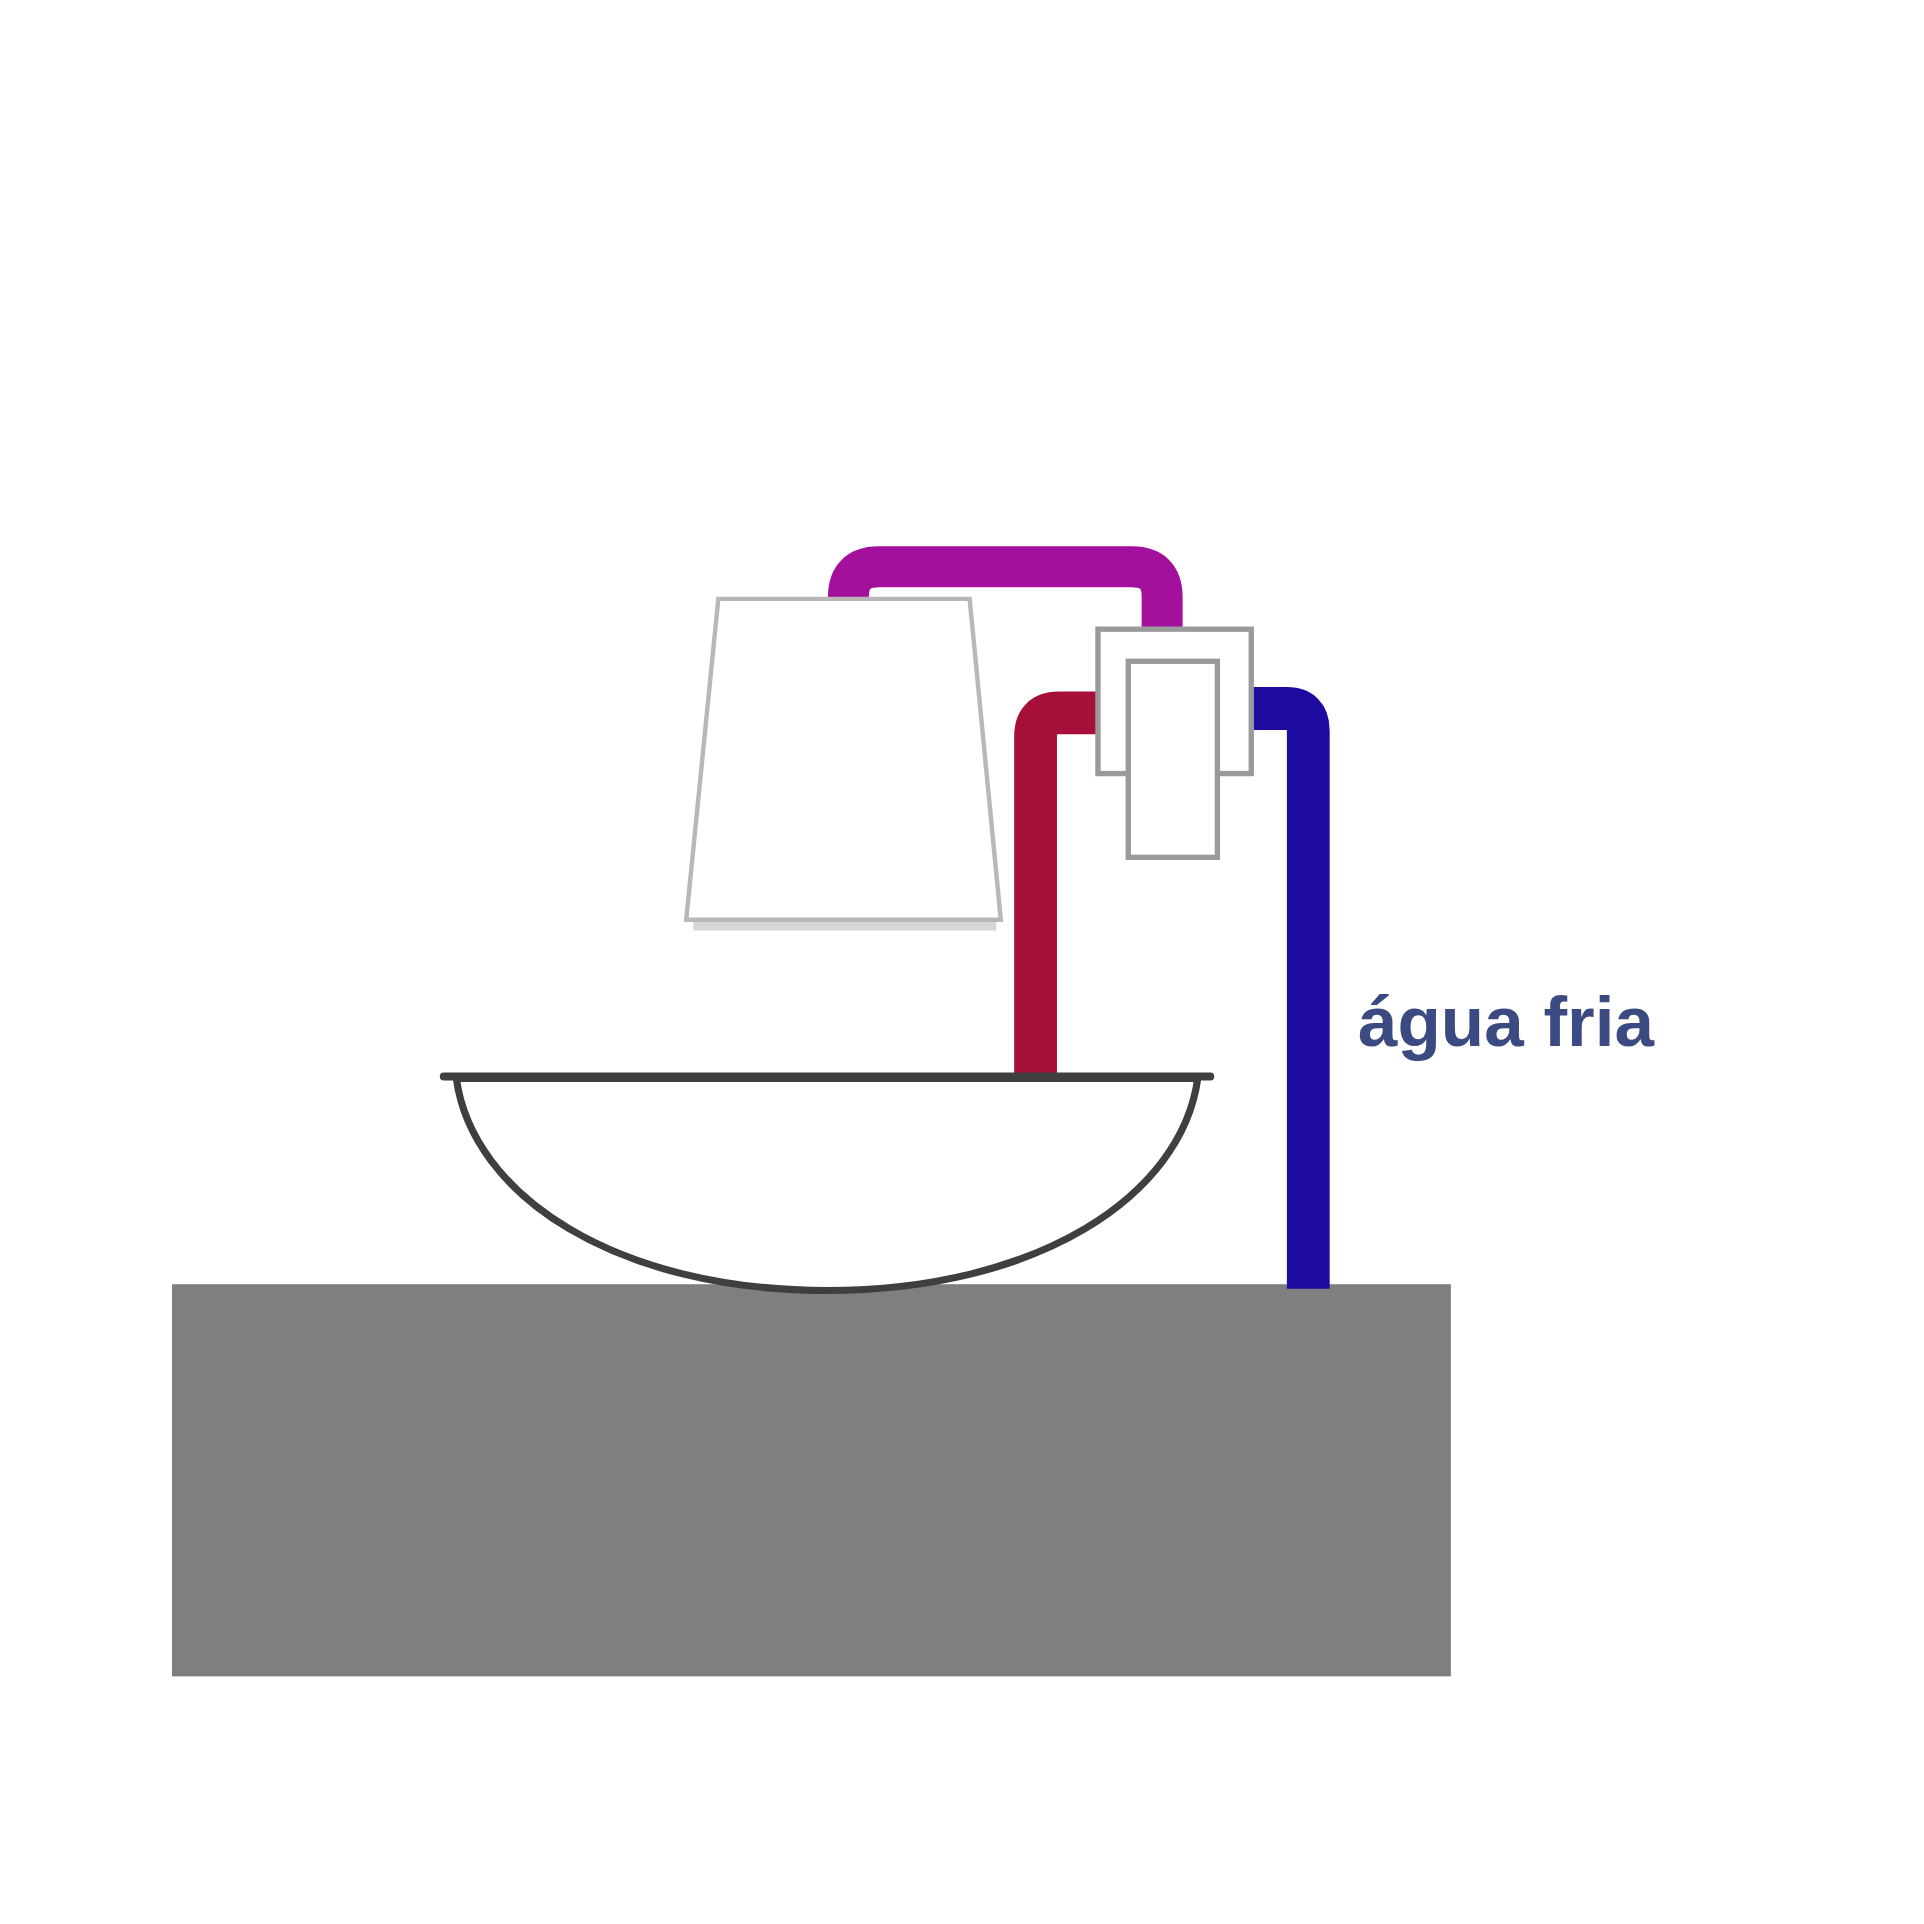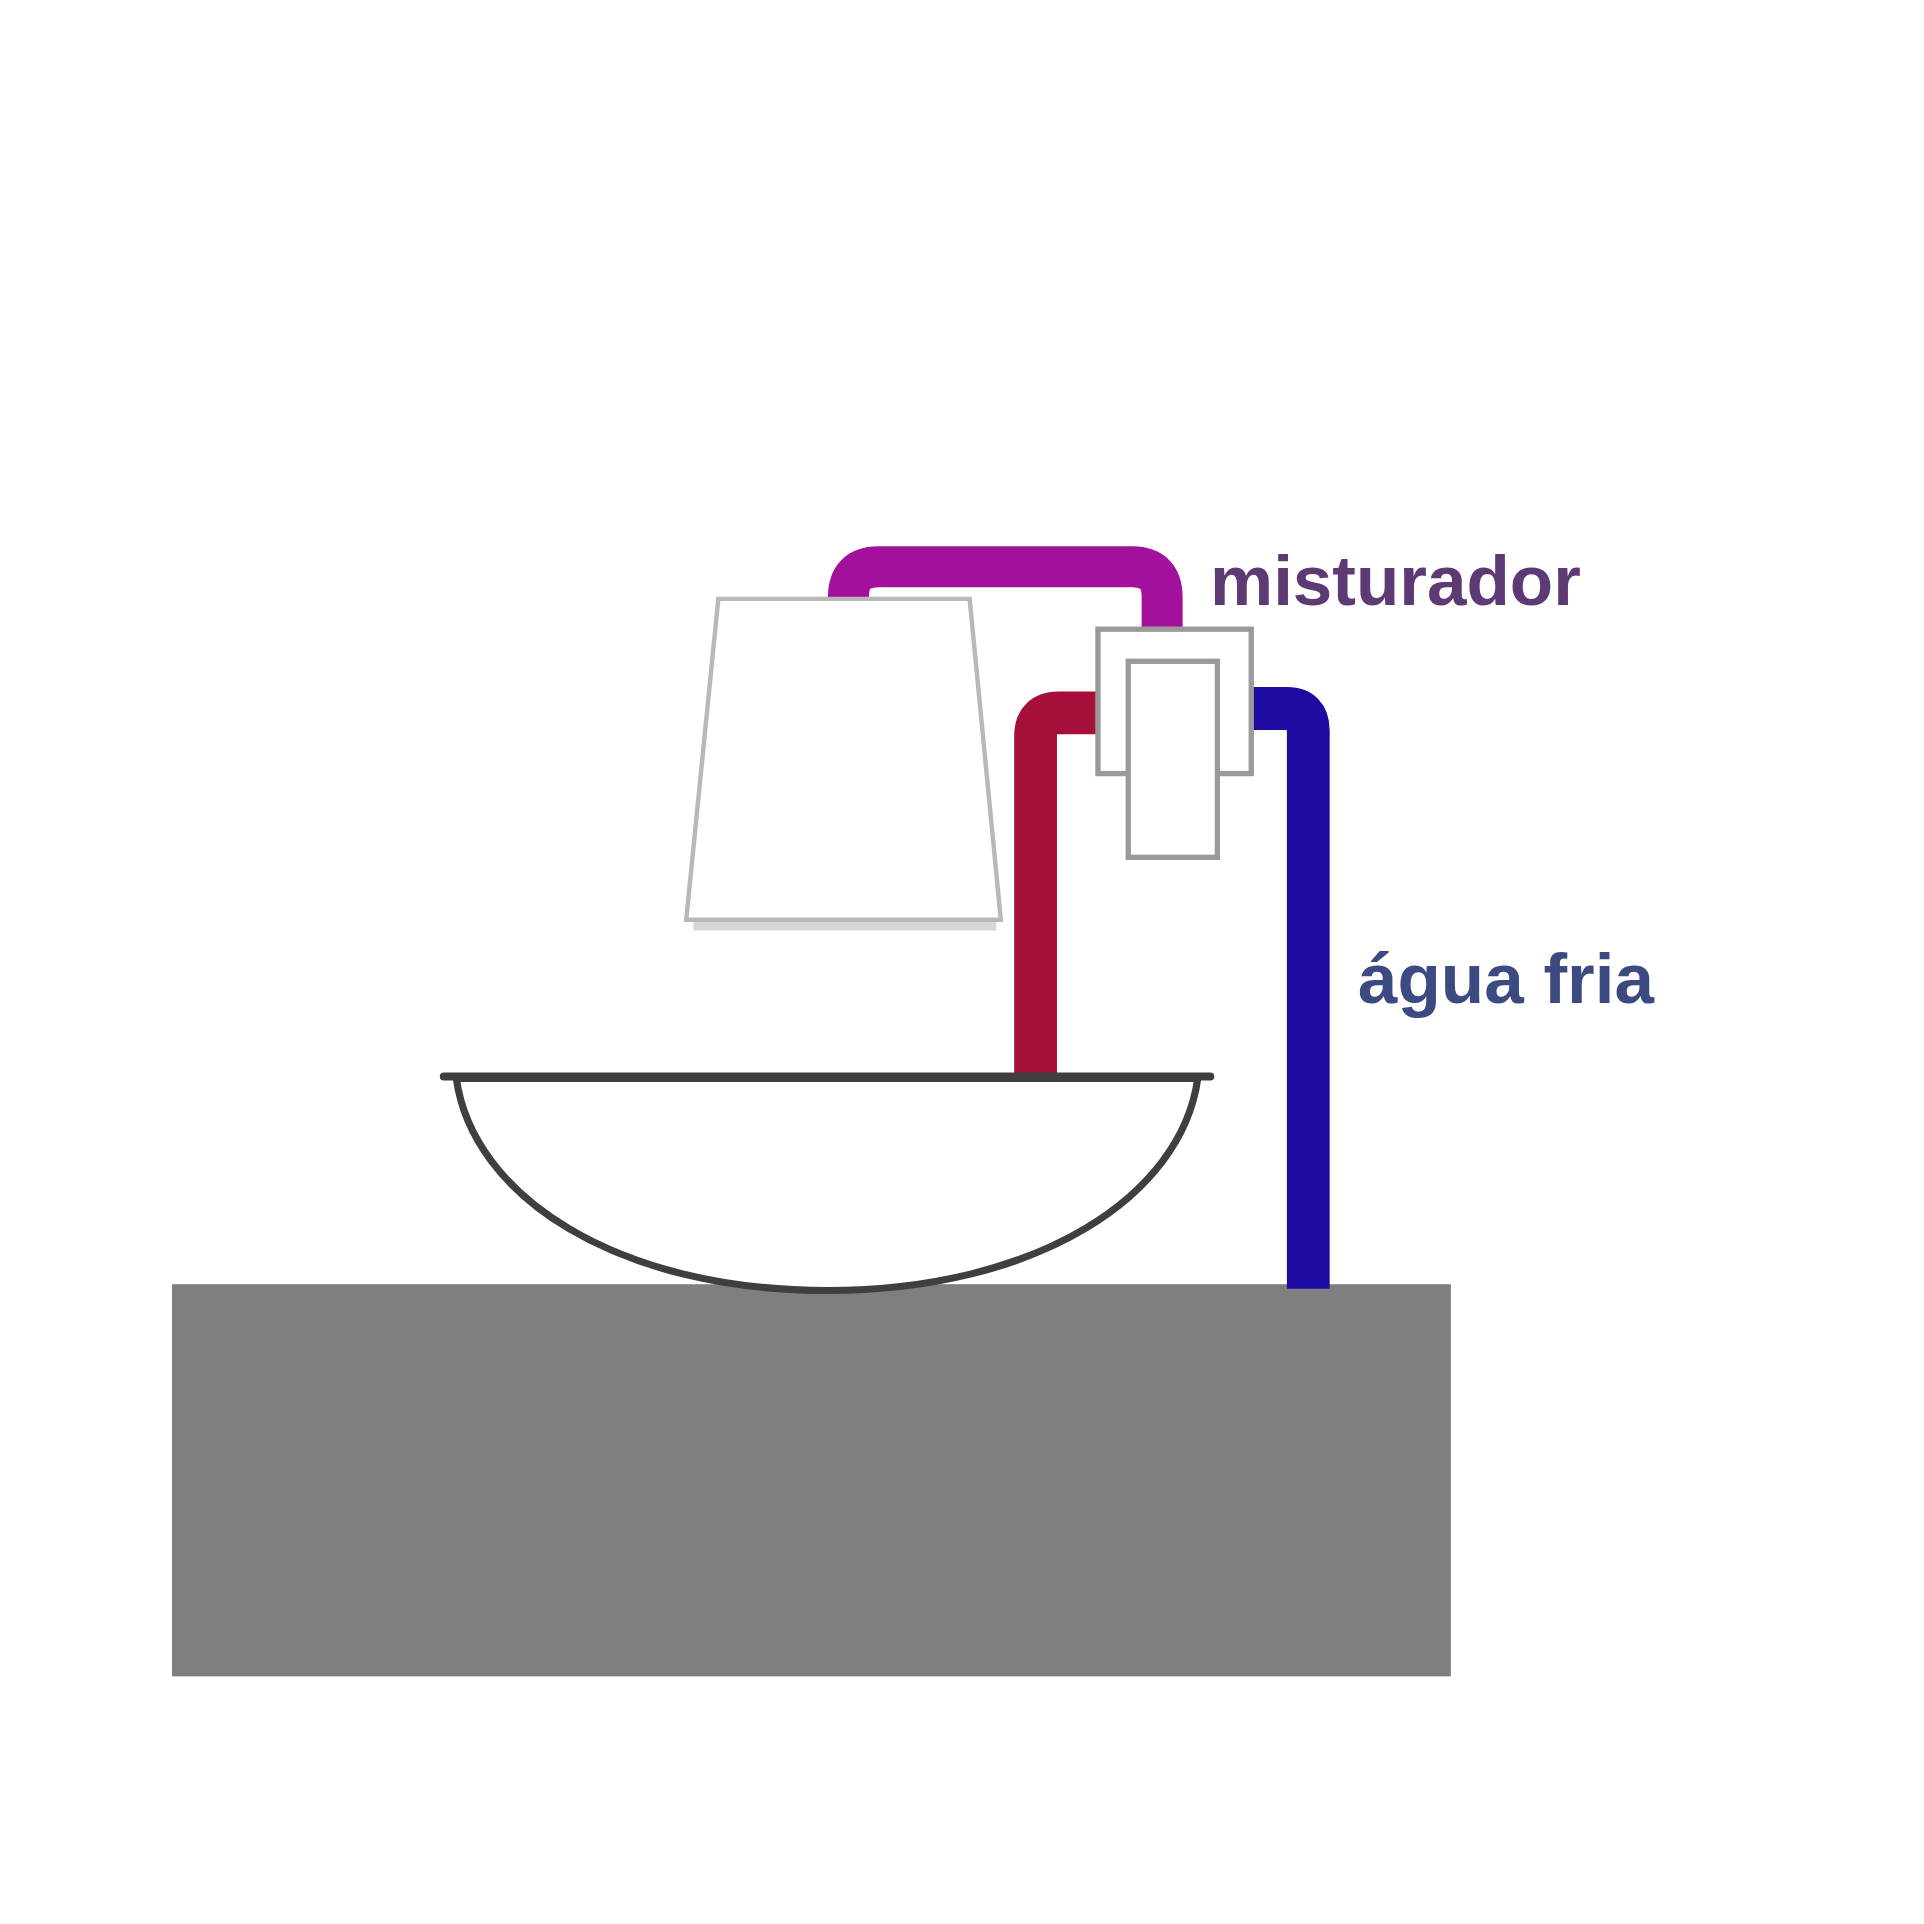--- a/index.html
+++ b/index.html
@@ -95,7 +95,6 @@
     <line class="sink-rim" x1="498" y1="1208" x2="1358" y2="1208"></line>
   </svg>
 
-  <div class="label" id="mixer-label">misturador</div>
 
 
   <div class="label" id="cold-label">água fria</div>

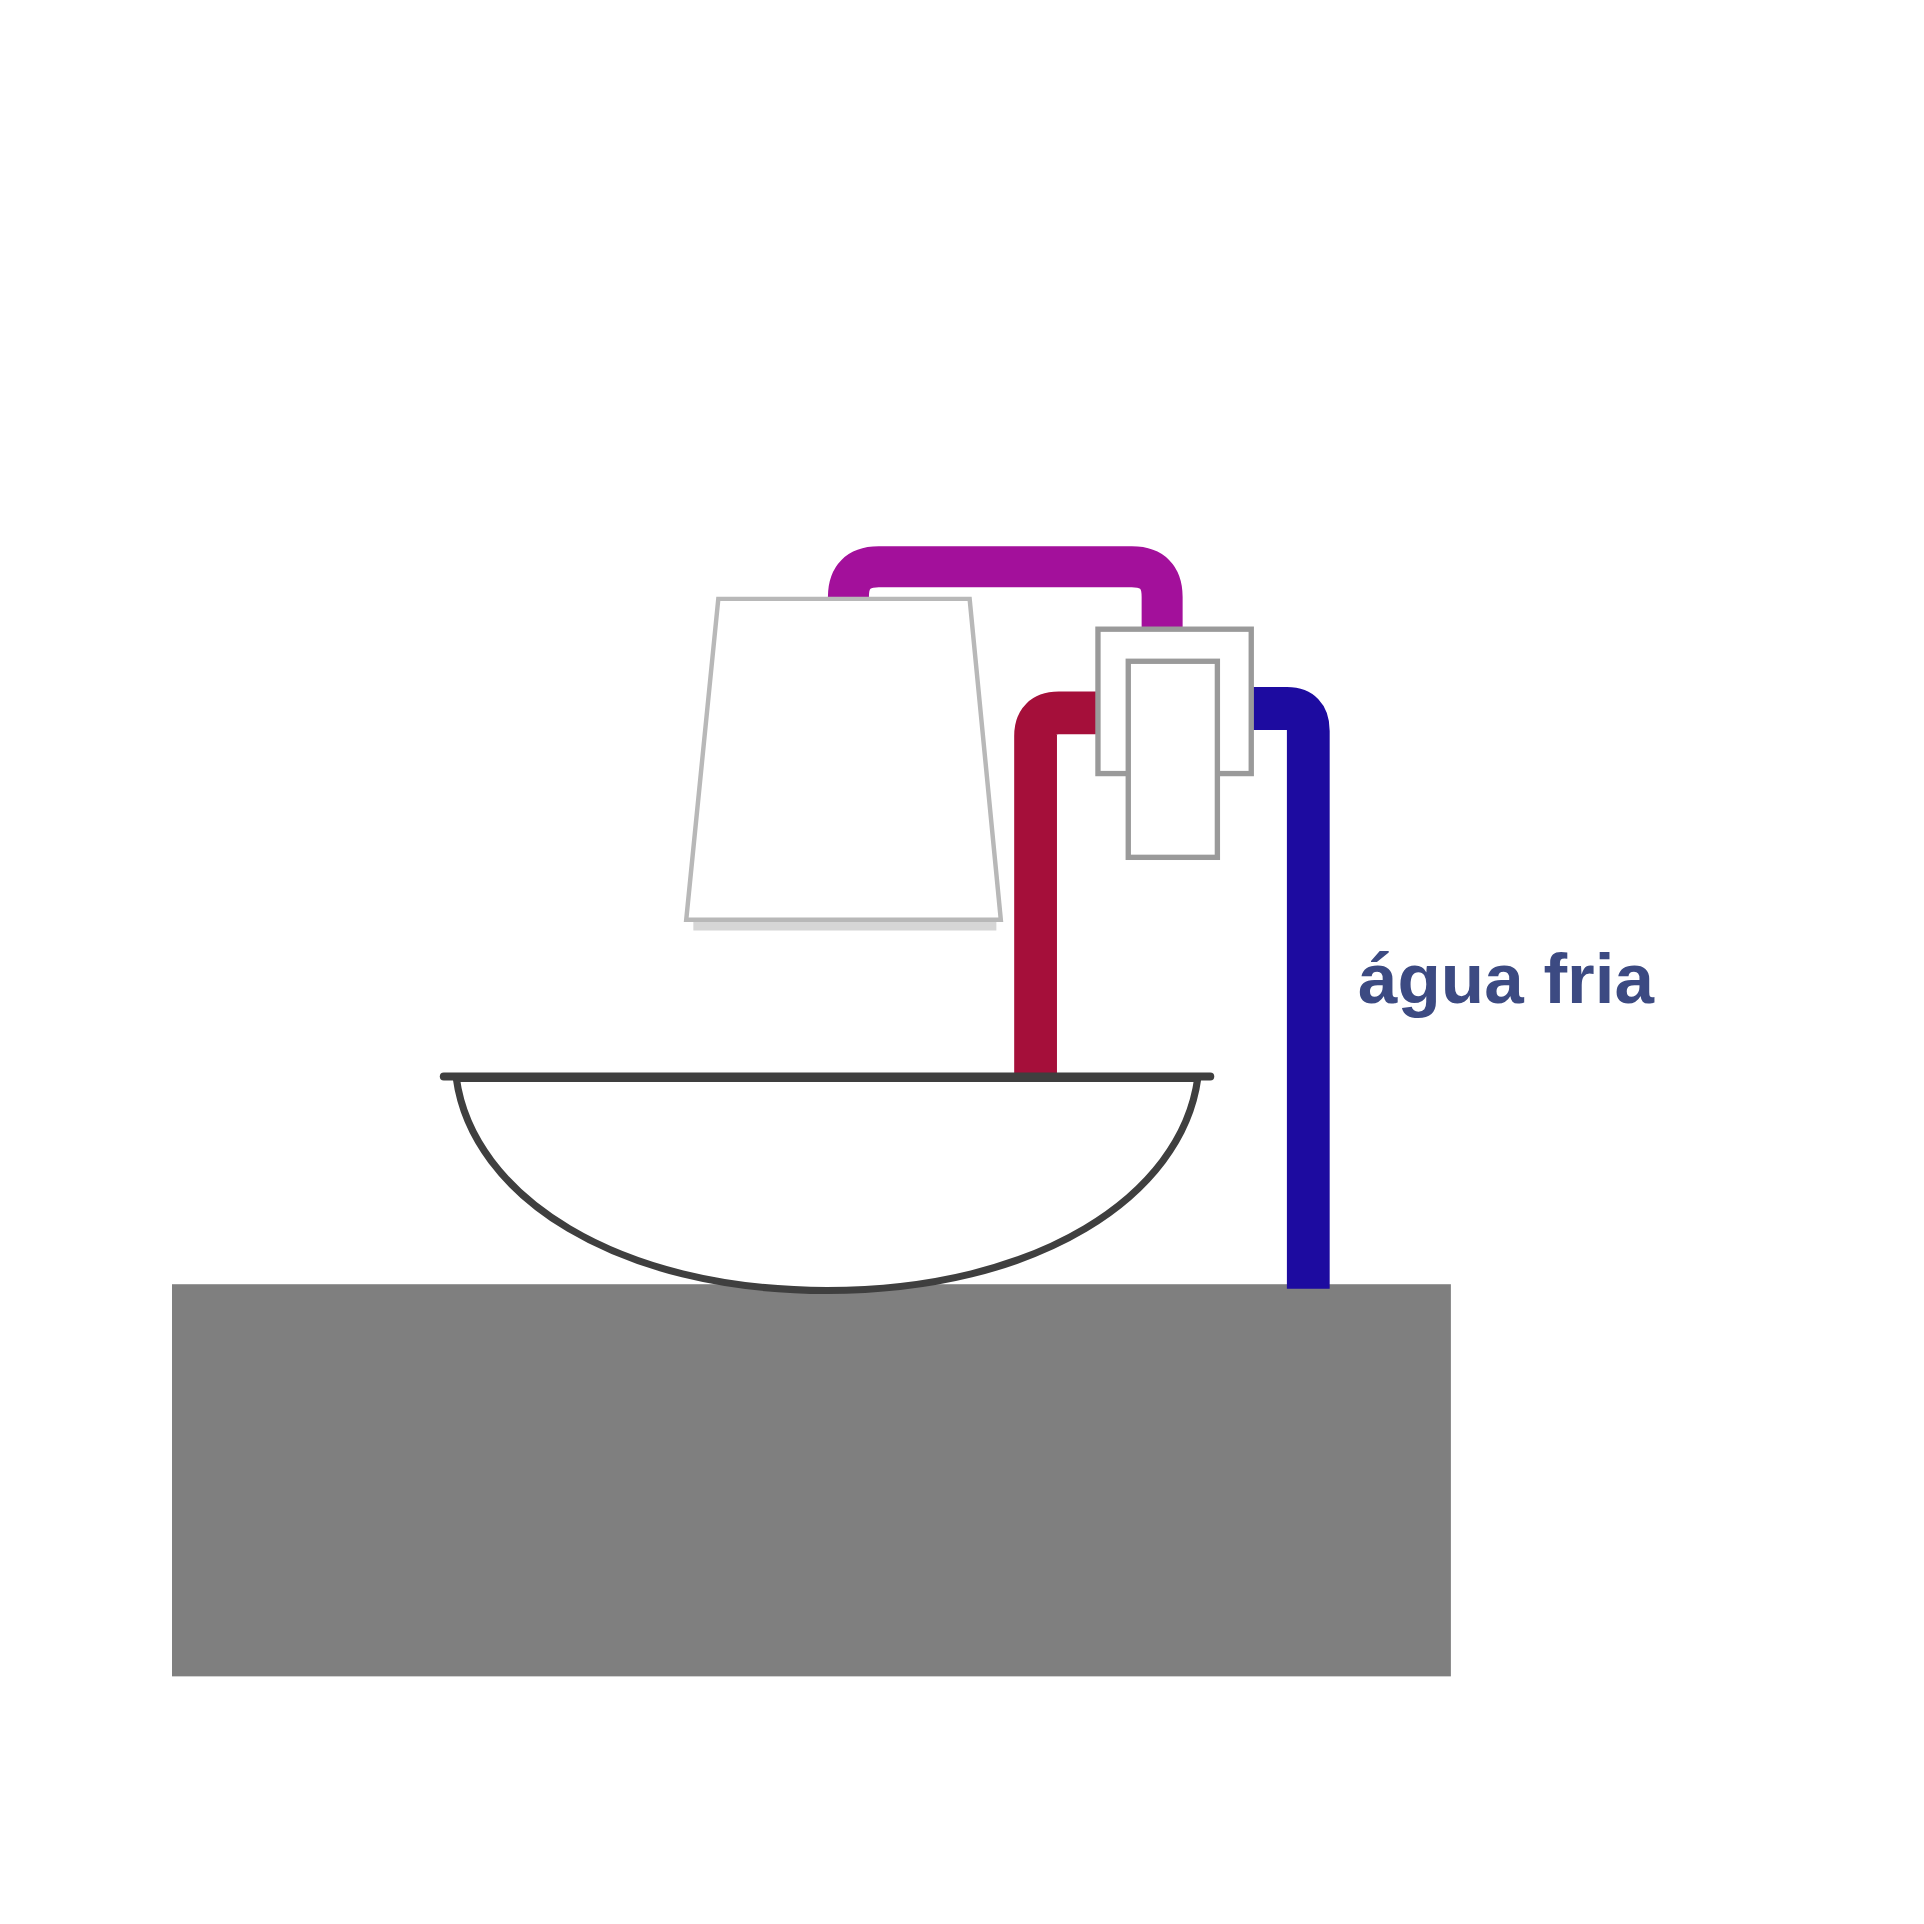--- a/index.html
+++ b/index.html
@@ -68,7 +68,7 @@
   }
   #mixer-label { left: 1210px; top: 545px;  color: var(--mixer-label, #5e3a74); }
   #hot-label   { left: 567px;  top: 971px; color: var(--hot-label,   #96312a); }
-  #cold-label  { left: 1358px; top: 943px; color: var(--cold-label,  #3c4a82); }
+  #cold-label  { left: 1358px; top: 986px; color: var(--cold-label,  #3c4a82); }
 </style>
 </head>
 <body>

